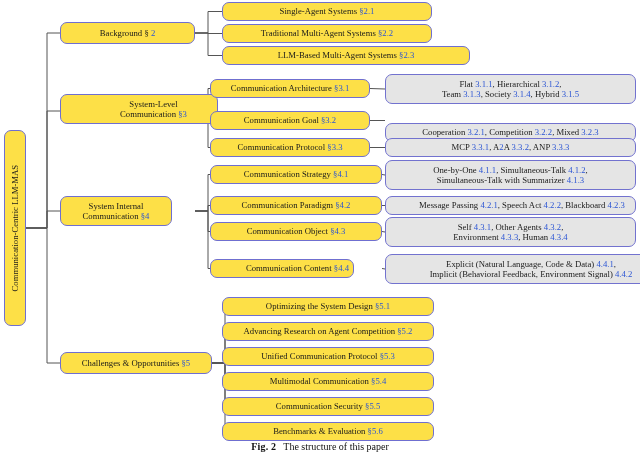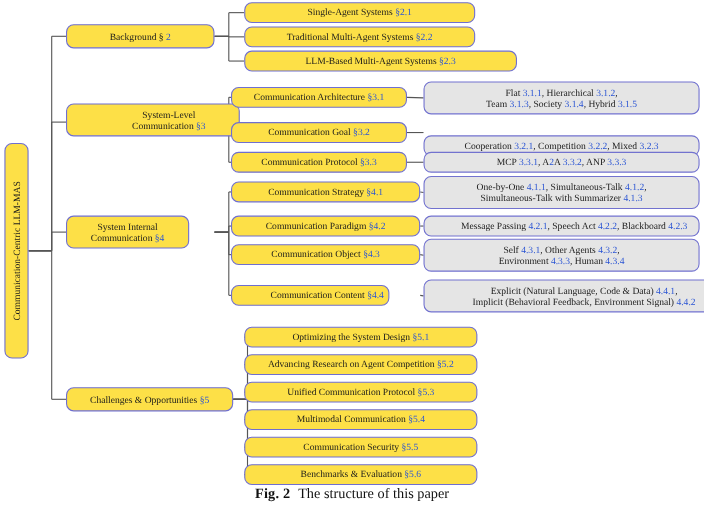--- a/index.html
+++ b/index.html
@@ -35,7 +35,7 @@
 
   .caption{
     position:absolute;left:0;top:441px;width:640px;
-    text-align:center;font-size:13px;color:#111;
+    text-align:center;font-size:10px;color:#111;
   }
   .caption b{font-weight:bold;letter-spacing:.2px;}
   .caption .ct{margin-left:7px;}

